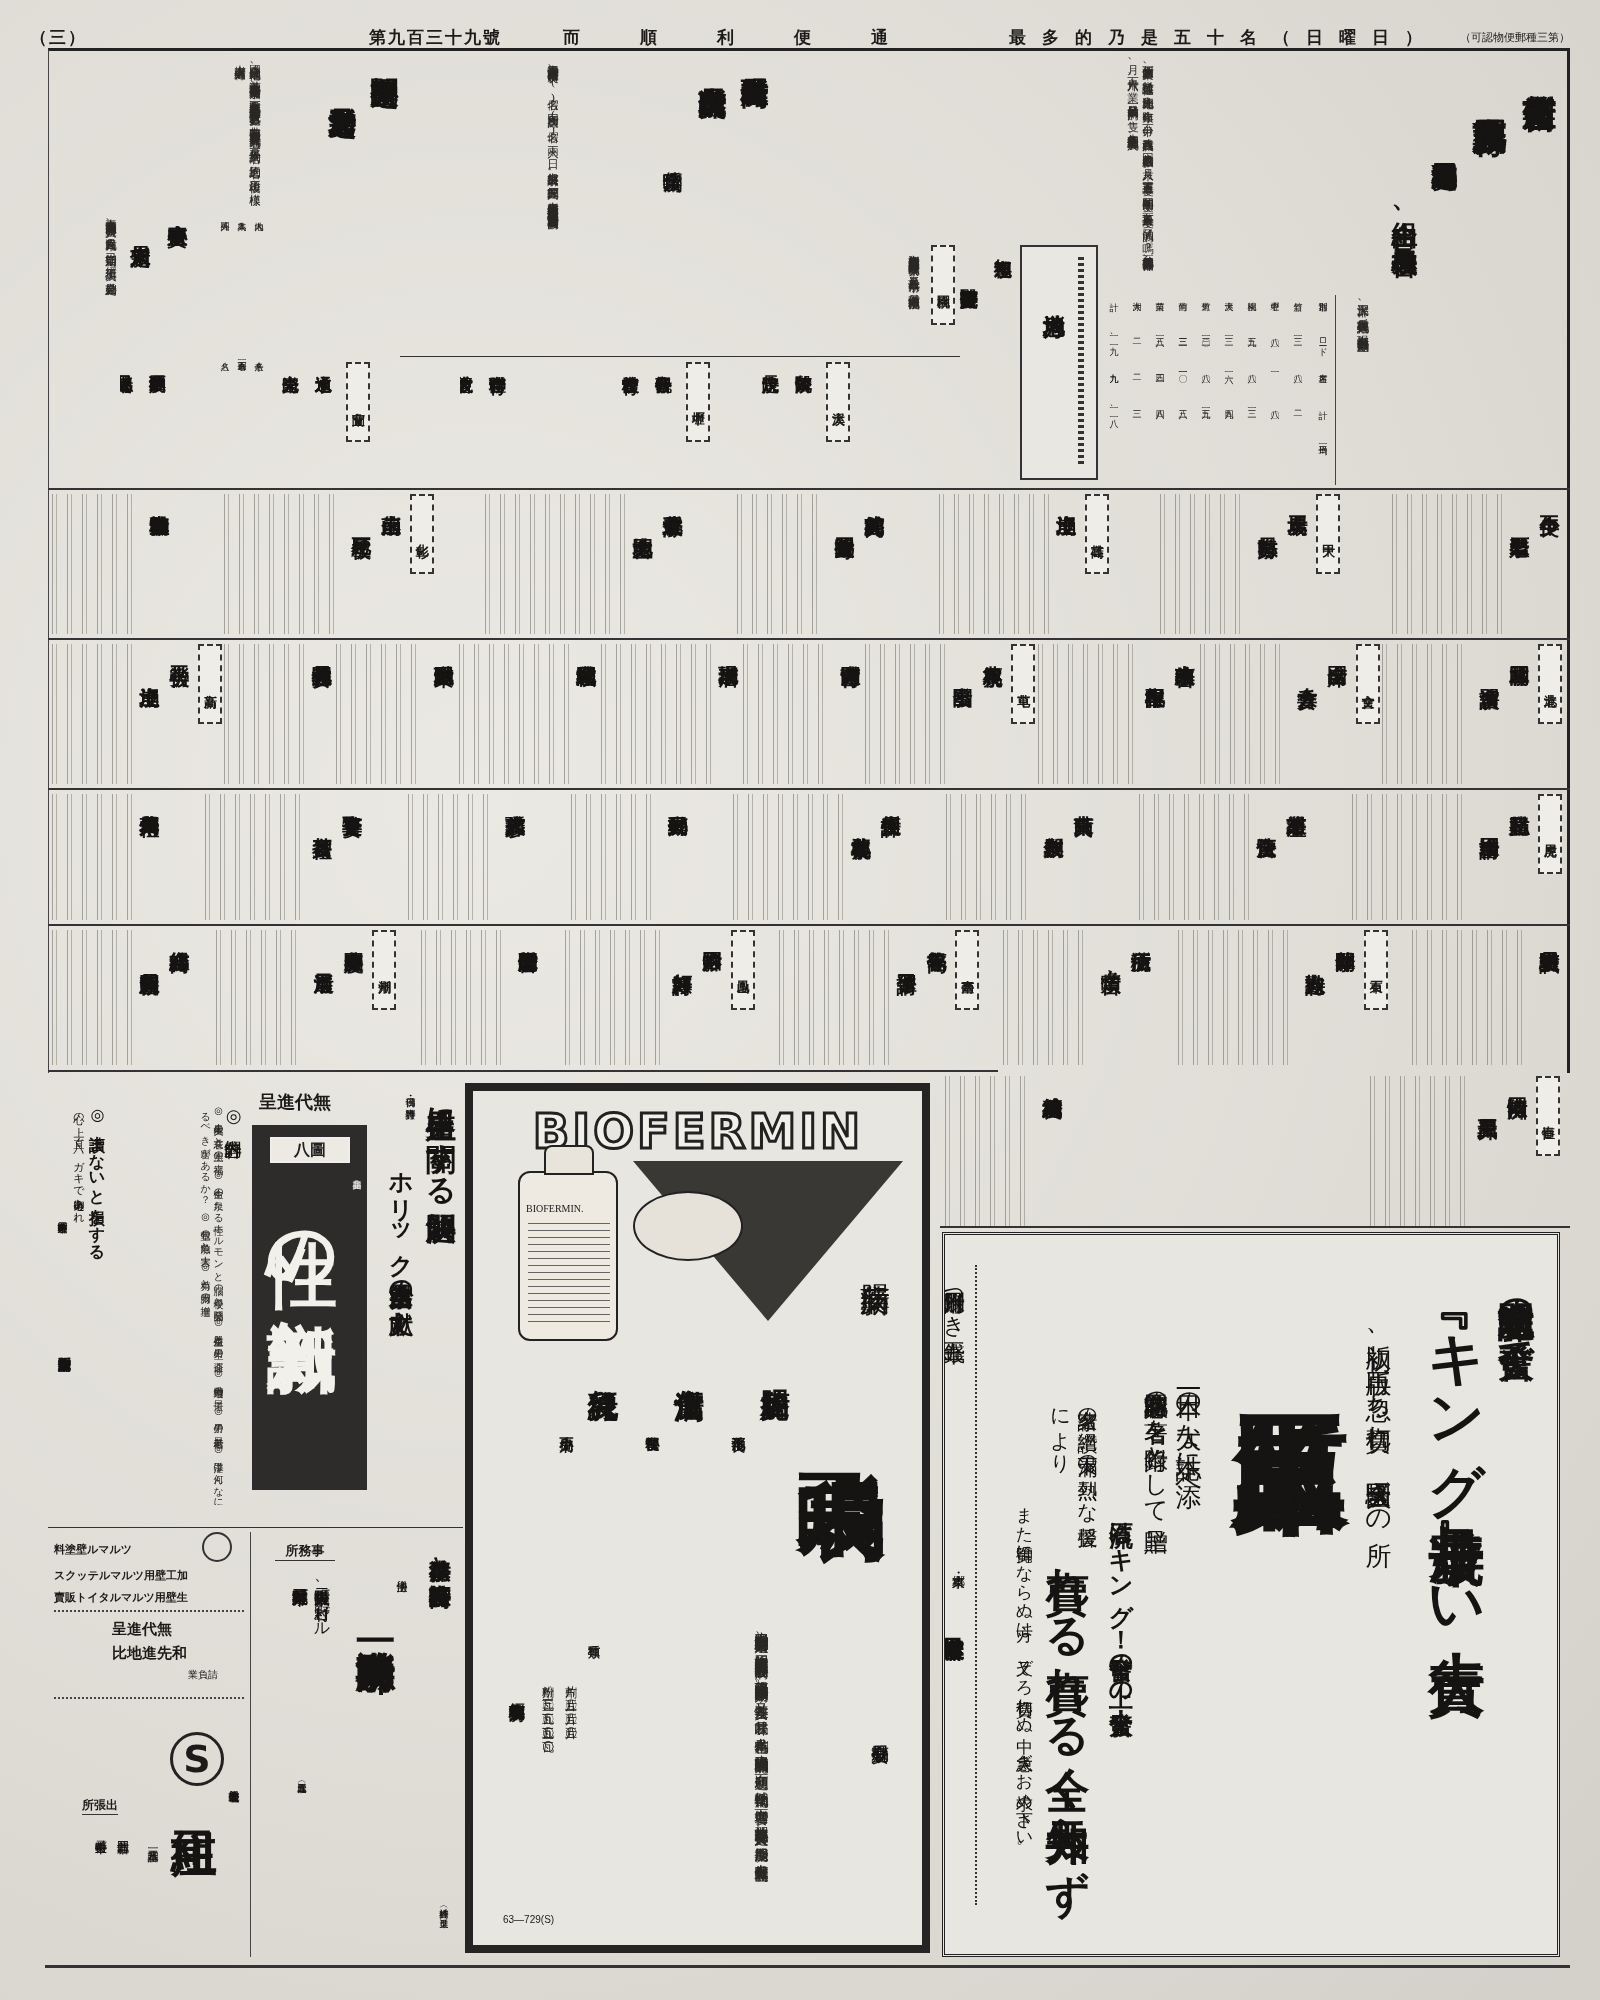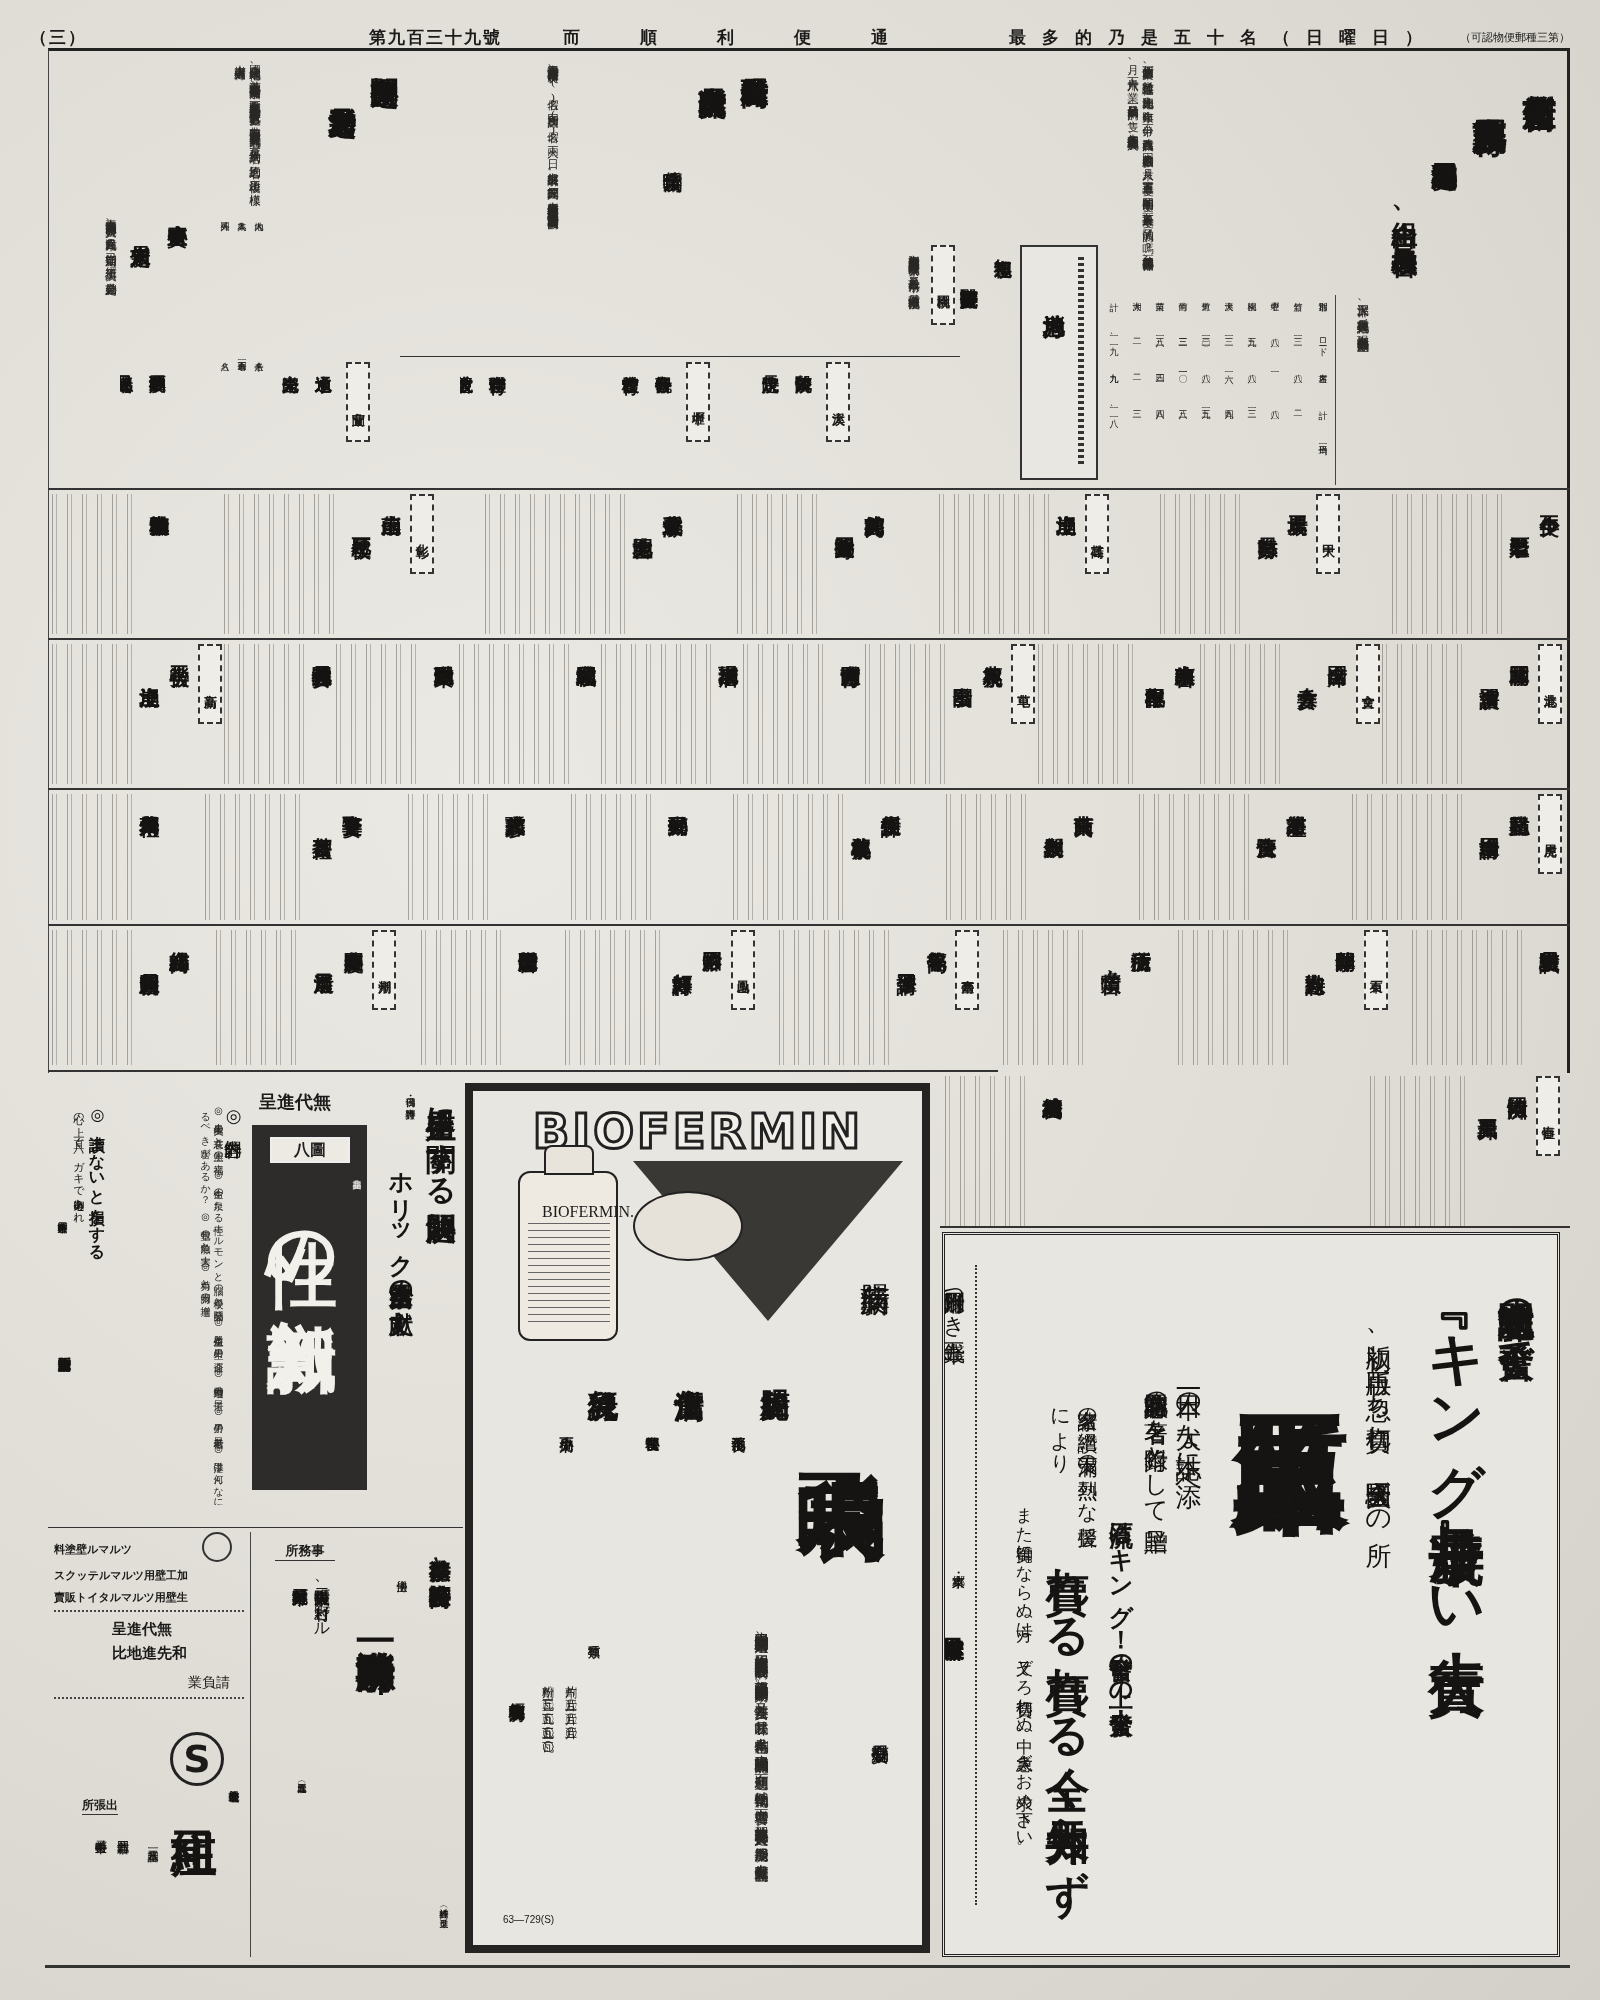--- a/index.html
+++ b/index.html
@@ -486,7 +486,7 @@
     <div style="position:absolute; left:160px; top:70px; width:0; height:0; border-left:135px solid transparent; border-right:135px solid transparent; border-top:160px solid #3a3835;"></div>
     <div style="position:absolute; left:45px; top:80px; width:100px; height:170px; border:2px solid #222; border-radius:12px; background:#eeeae2;">
       <div style="position:absolute; left:24px; top:-28px; width:50px; height:30px; border:2px solid #222; border-radius:8px 8px 0 0; background:#e8e4dc;"></div>
-      <div style="position:absolute; left:22px; top:30px; width:86px; font-size:16px; text-align:right; font-family:'Liberation Serif',serif;">BIOFERMIN.</div>
+      <div style="position:absolute; left:6px; top:30px; width:86px; font-size:10px; text-align:left; font-family:'Liberation Serif',serif;">BIOFERMIN.</div>
       <div style="position:absolute; left:8px; top:50px; width:82px; height:100px; background:repeating-linear-gradient(#666 0 1px, transparent 1px 7px);"></div>
     </div>
     <div style="position:absolute; left:160px; top:100px; width:110px; height:70px; border:2px solid #222; border-radius:50%; background:#e6e2da;"></div>

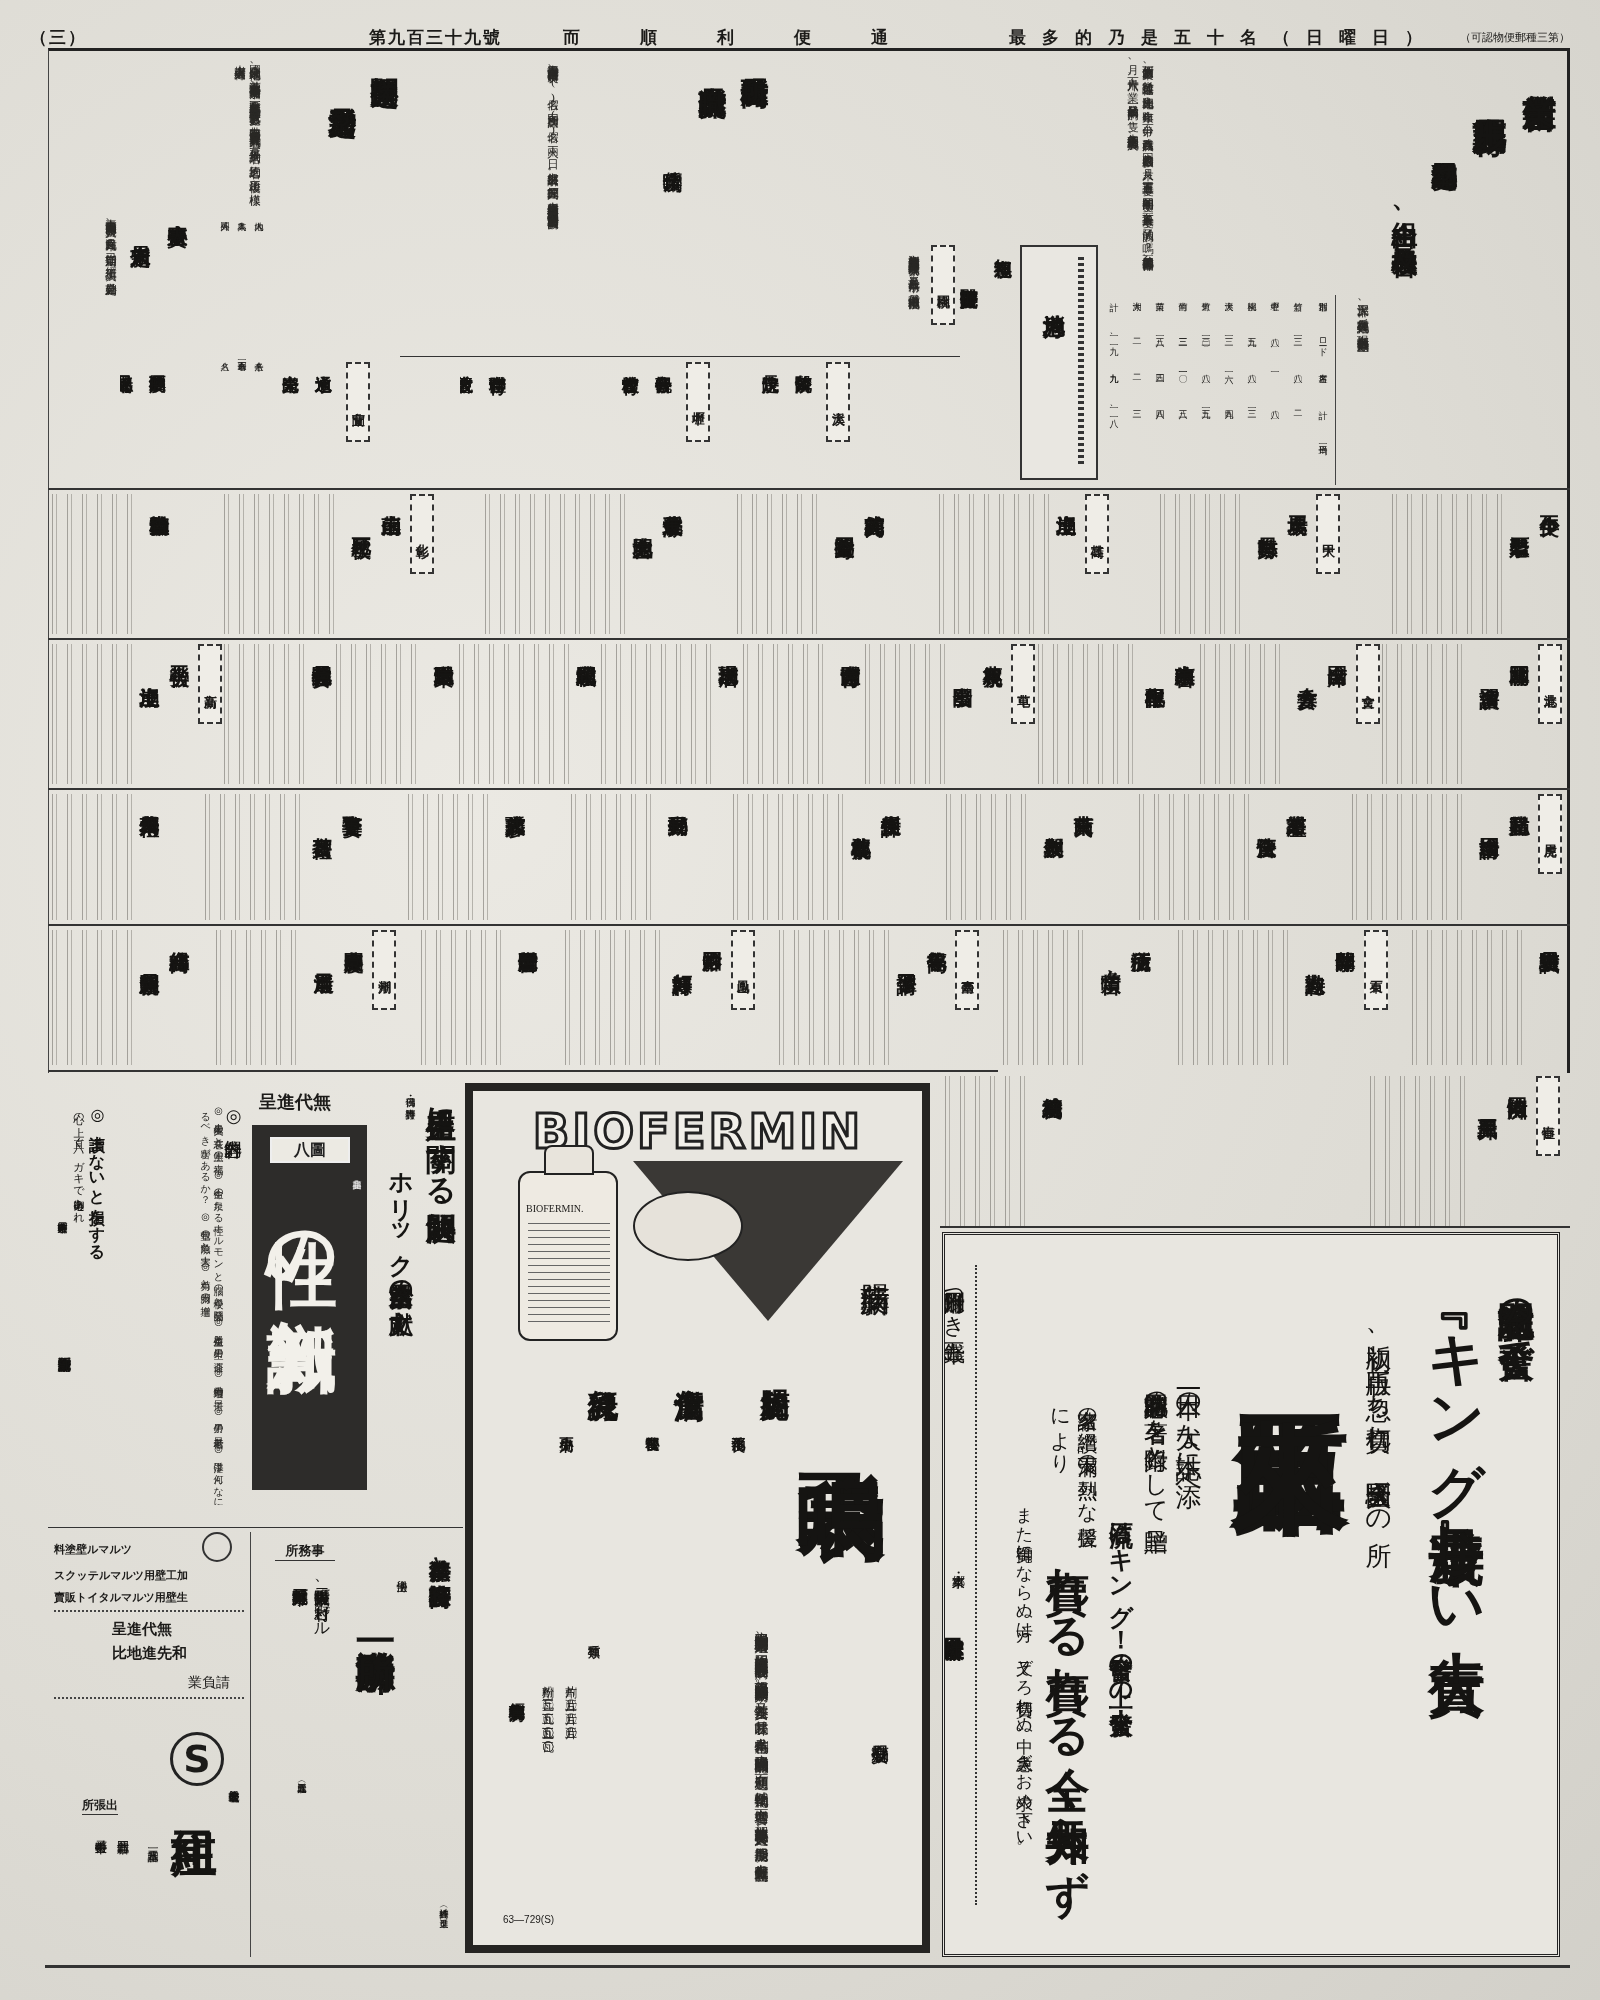--- a/index.html
+++ b/index.html
@@ -567,7 +567,7 @@
     <div style="position:absolute; left:2px; top:78px; width:190px; border-top:2px dotted #444;"></div>
     <div style="position:absolute; left:60px; top:88px; font-size:15px; font-weight:bold; direction:rtl; unicode-bidi:bidi-override;">無代進呈</div>
     <div style="position:absolute; left:60px; top:112px; font-size:15px; font-weight:bold; direction:rtl; unicode-bidi:bidi-override;">和先進地比</div>
-    <div style="position:absolute; left:136px; top:142px; font-size:14px; direction:rtl; unicode-bidi:bidi-override;">請負業</div>
+    <div style="position:absolute; left:136px; top:136px; font-size:10px; direction:rtl; unicode-bidi:bidi-override;">請負業</div>
     <div style="position:absolute; left:2px; top:165px; width:190px; border-top:2px dotted #444;"></div>
     <div style="position:absolute; left:118px; top:200px; width:54px; height:54px; border:3px solid #222; border-radius:50%; text-align:center; font-size:38px; line-height:48px; font-weight:bold; font-family:'DejaVu Sans',sans-serif;">S</div>
     <div class="hl" style="position:absolute; left:118px; top:262px; font-size:46px; line-height:50px;">庄司組</div>

